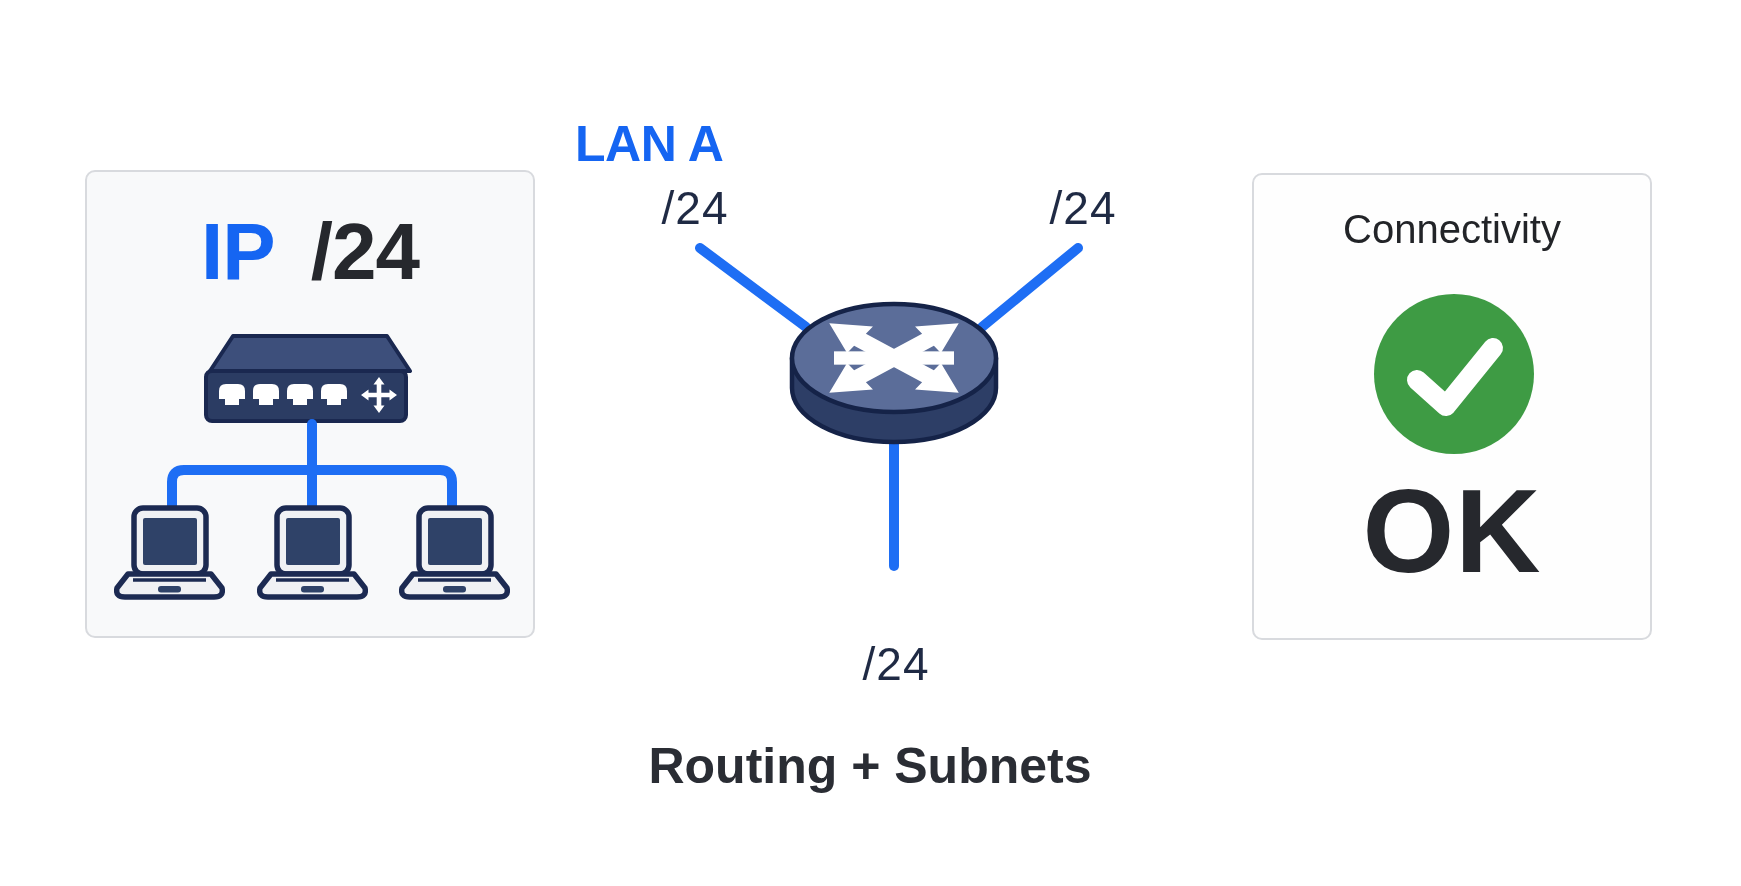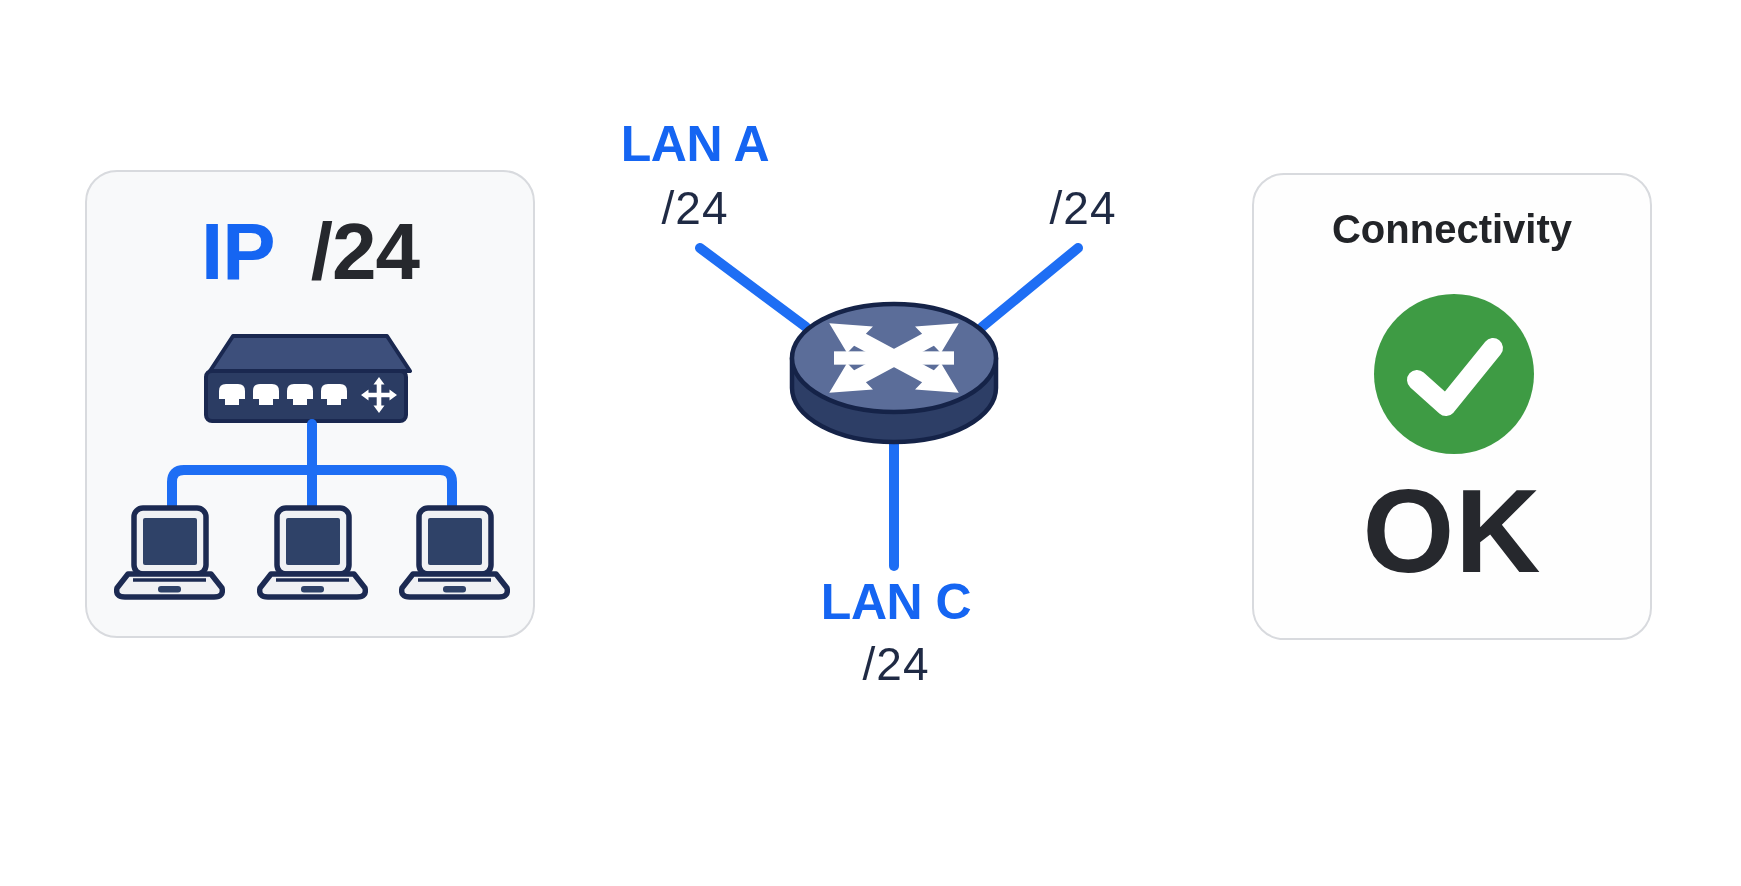--- a/index.html
+++ b/index.html
@@ -22,7 +22,7 @@
   .dark-txt{color:#26282d;}
   .abs{position:absolute;}
   .lan-label{
-    position:absolute;width:240px;text-align:center;
+    position:absolute;width:240px;text-align:left;
     font-size:50px;font-weight:700;color:#1565f2;line-height:56px;letter-spacing:-0.5px;
   }
   .lan-mask{

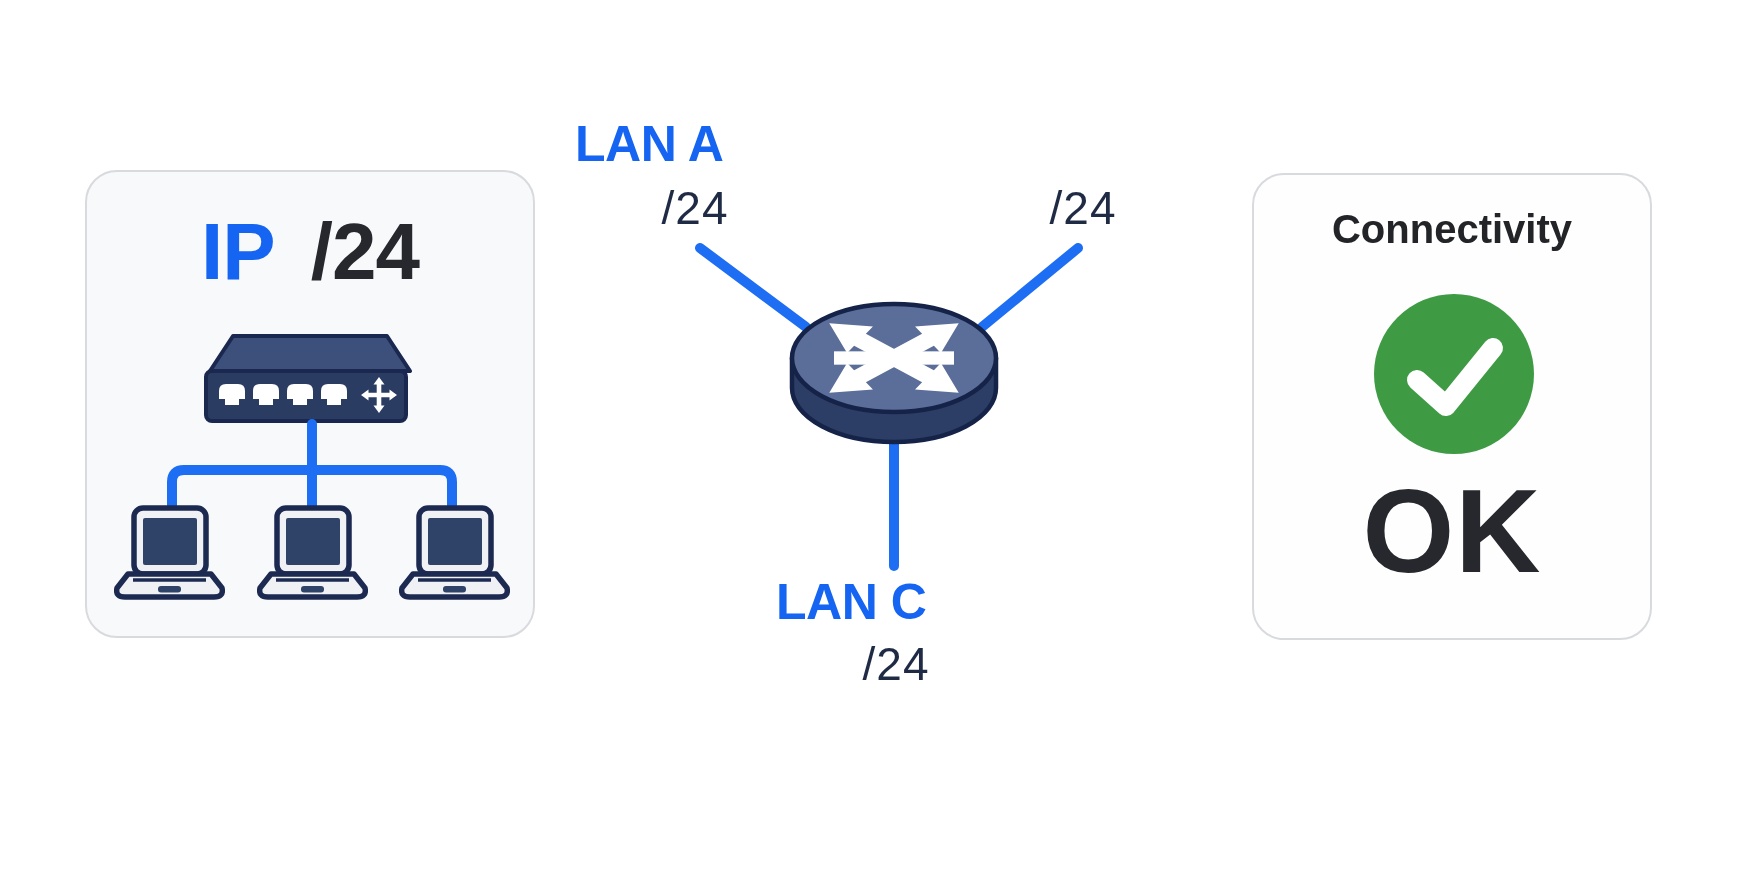--- a/index.html
+++ b/index.html
@@ -8,7 +8,7 @@
     font-family:"Liberation Sans",sans-serif;
   }
   .card{
-    position:absolute;box-sizing:border-box;border-radius:32px;
+    position:absolute;box-sizing:border-box;border-radius:10px;
     border:2px solid #d8dade;
   }
   .left-card{left:85px;top:170px;width:450px;height:468px;background:#f8f9fa;}

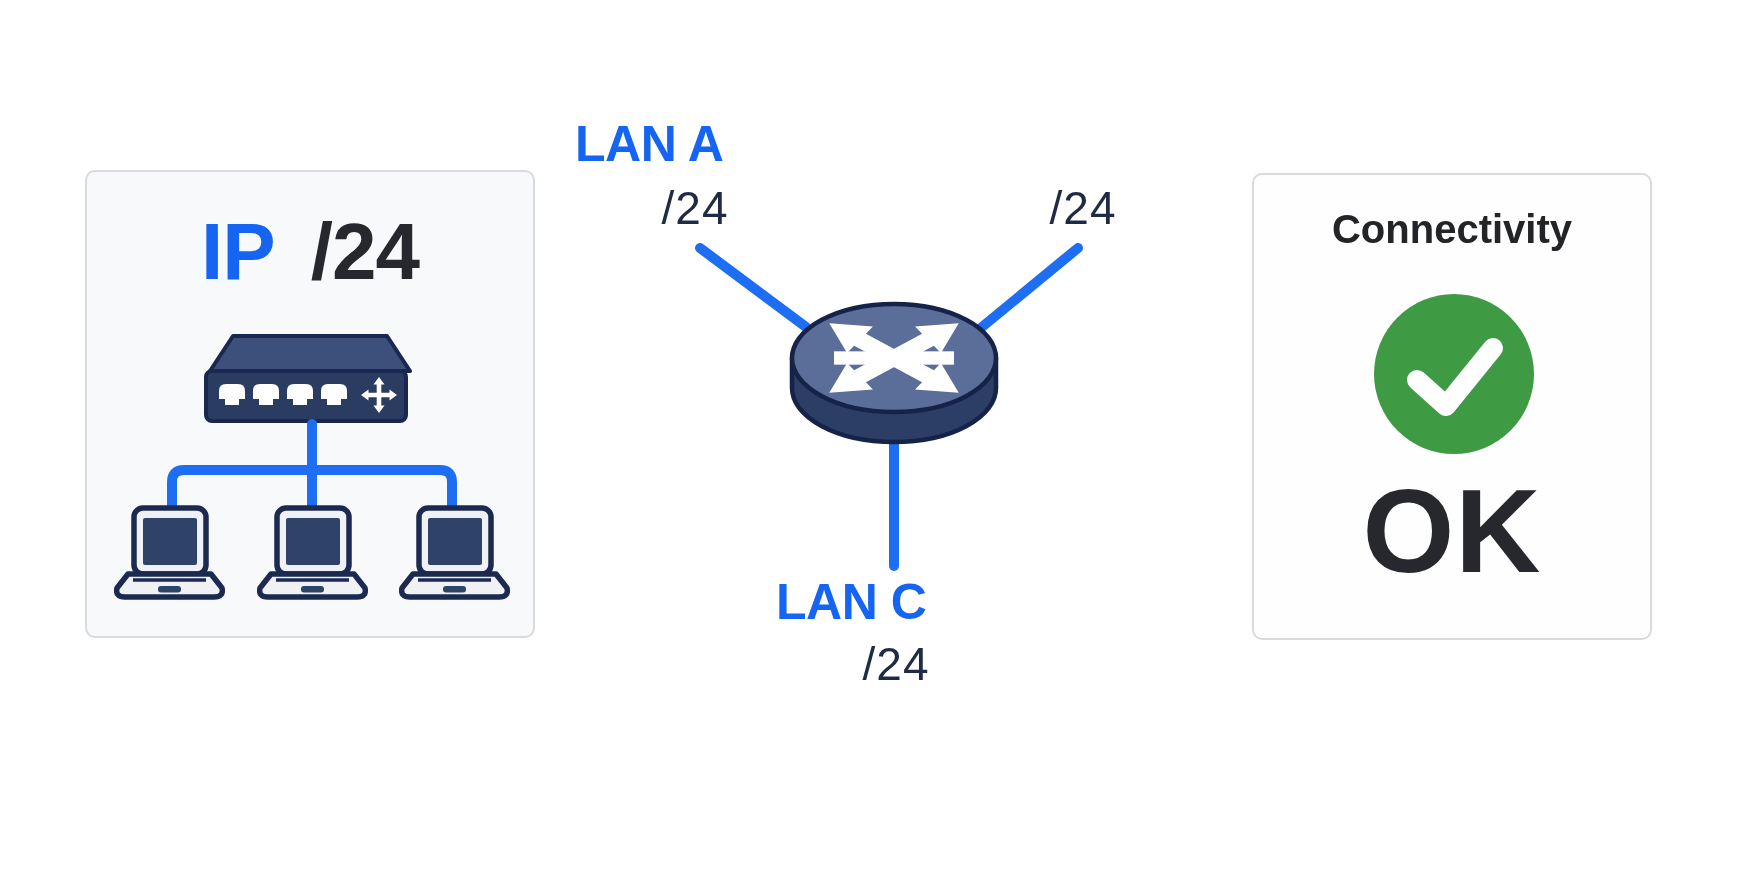--- a/index.html
+++ b/index.html
@@ -35,7 +35,7 @@
   }
   .conn-title{
     position:absolute;top:30px;left:0;width:100%;text-align:center;
-    font-size:40px;font-weight:700;color:#222428;line-height:48px;
+    font-size:40px;font-weight:400;color:#222428;line-height:48px;
   }
   .ok-text{
     position:absolute;top:296px;left:0;width:100%;text-align:center;

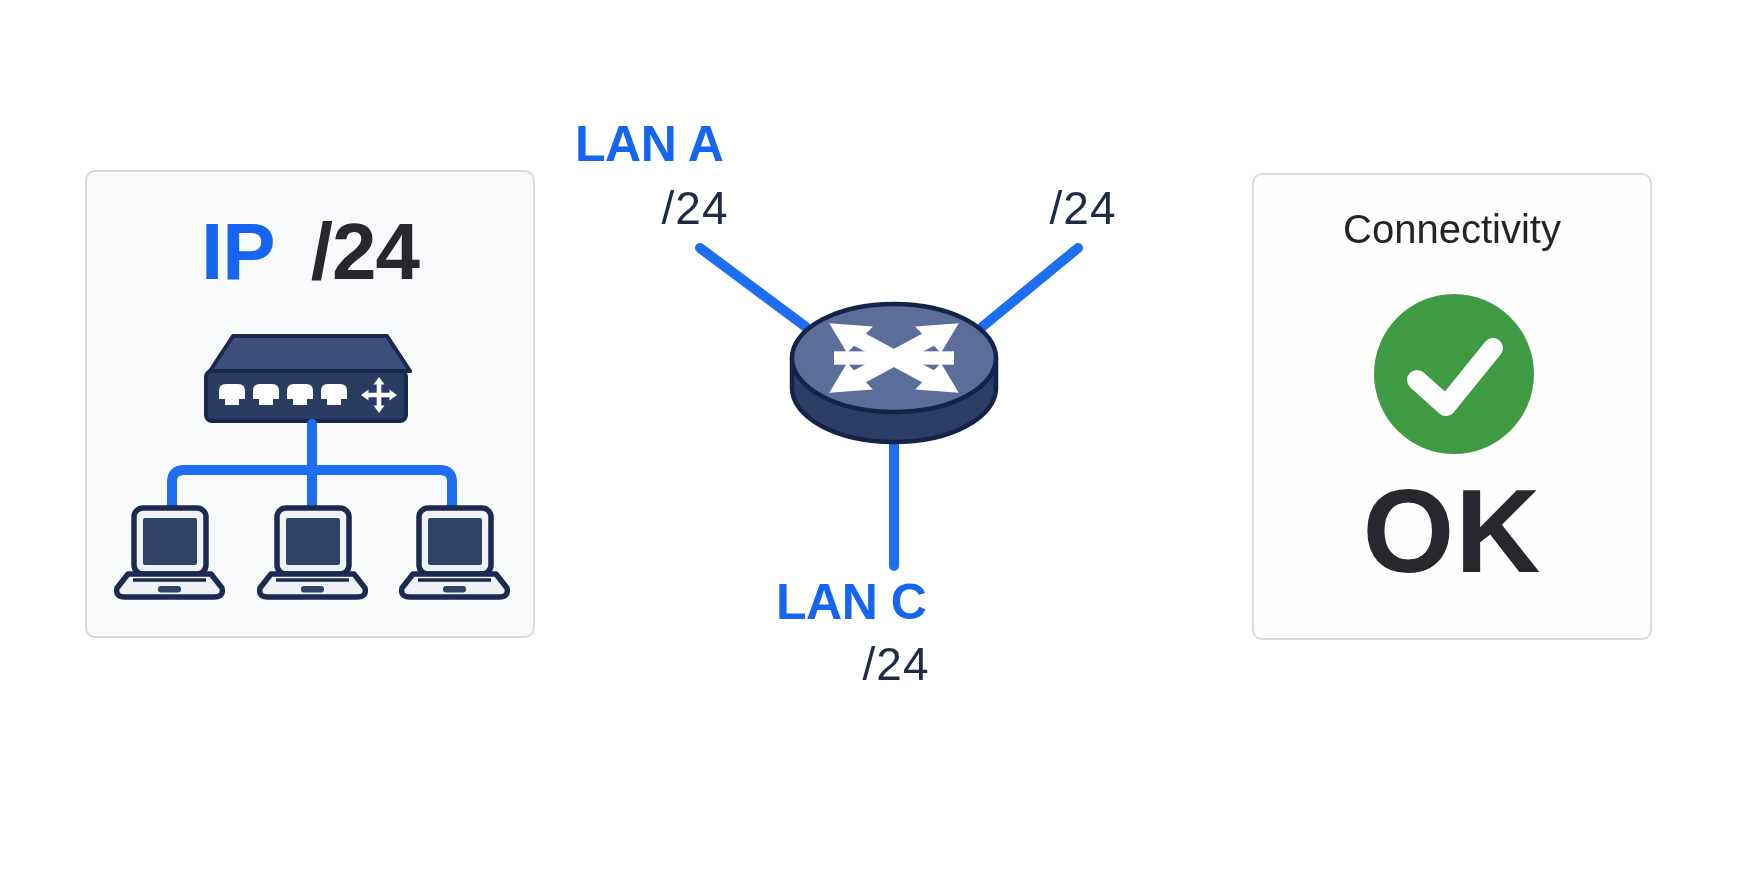--- a/index.html
+++ b/index.html
@@ -132,7 +132,6 @@
     </g>
   </svg>
 
-  <div class="lan-label" style="left:776px;top:574px">LAN C</div>
   <div class="lan-mask" style="left:776px;top:638px">/24</div>
 
 

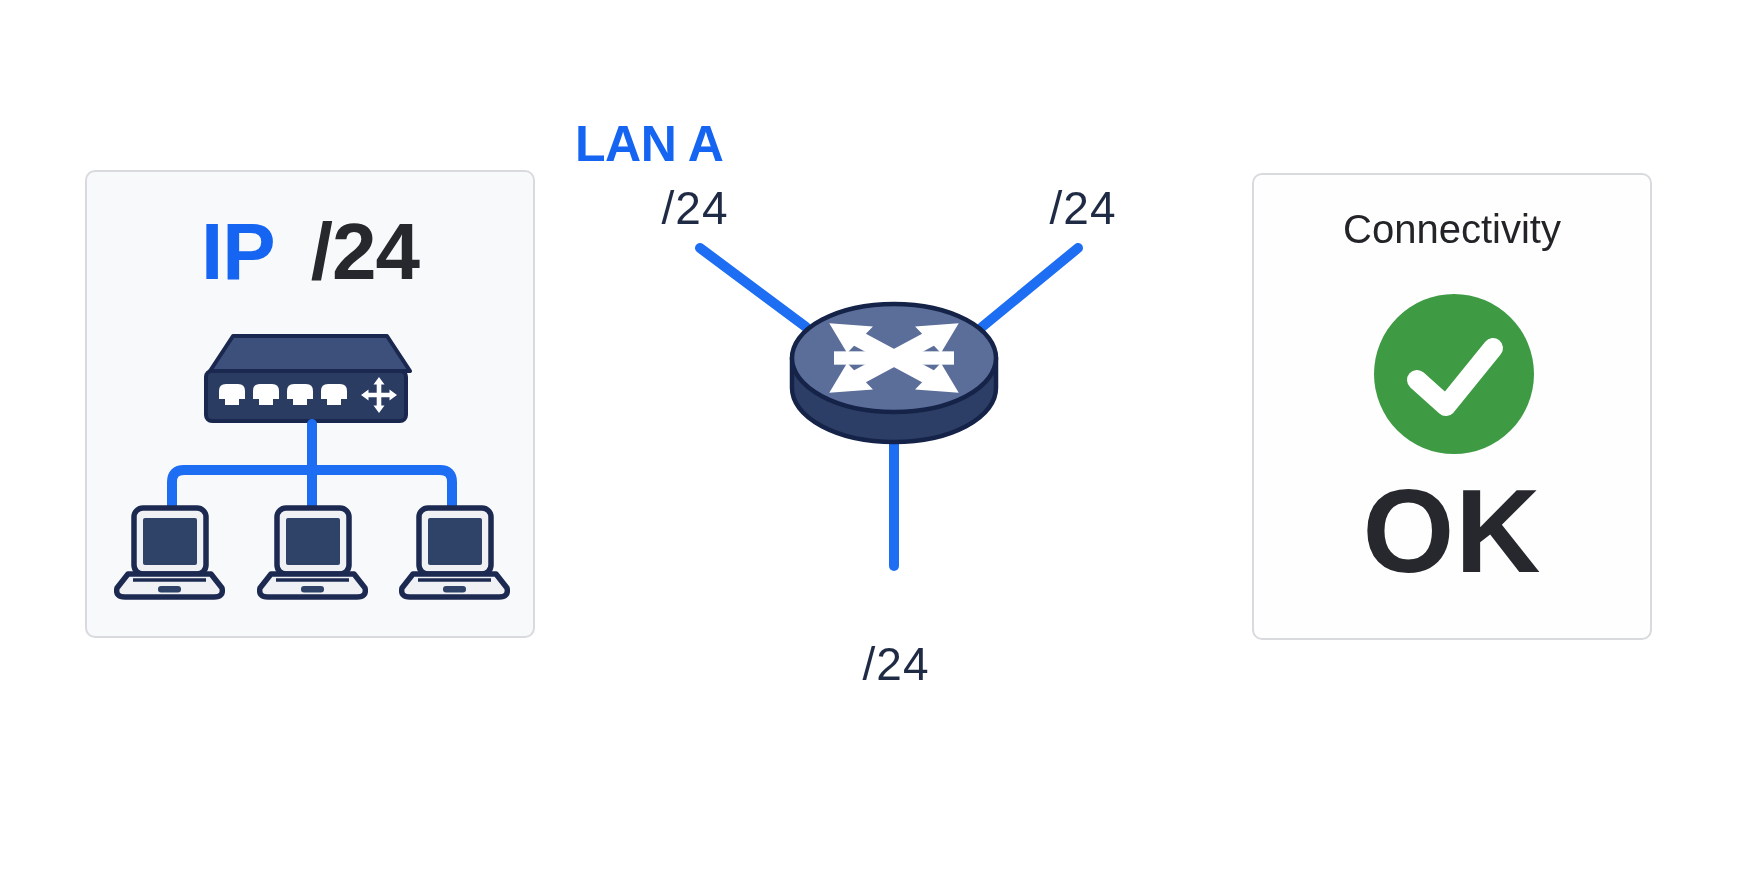--- a/index.html
+++ b/index.html
@@ -134,6 +134,7 @@
 
   <div class="lan-mask" style="left:776px;top:638px">/24</div>
 
+  <div class="caption">Routing + Subnets</div>
 
   <section class="card right-card">
     <div class="conn-title">Connectivity</div>

